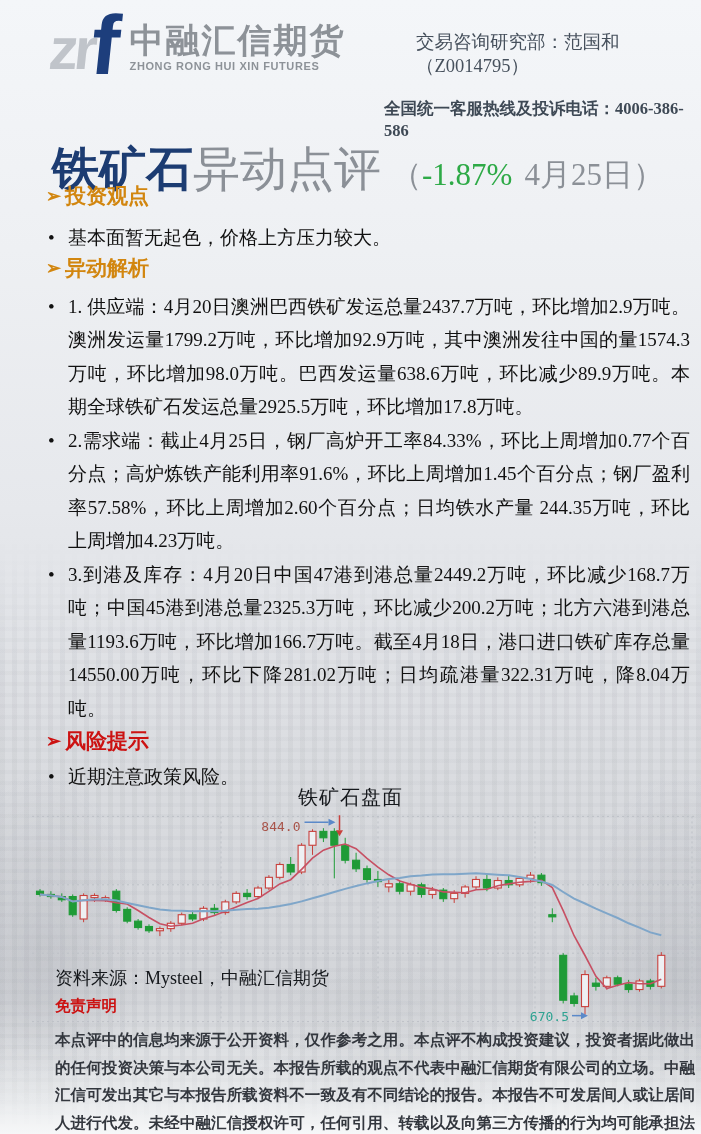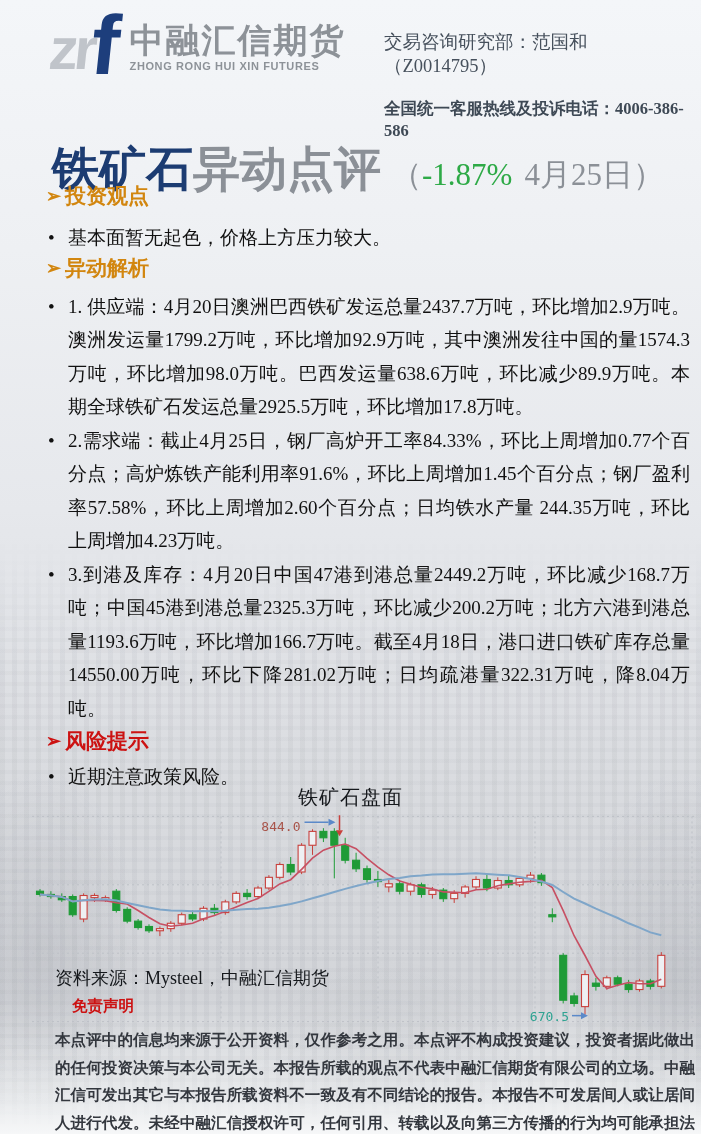--- a/index.html
+++ b/index.html
@@ -29,7 +29,7 @@
   .logo-cn{font-family:"Liberation Sans",sans-serif;font-weight:bold;font-size:34px;line-height:36px;color:#8d9298;letter-spacing:2px;}
   .logo-en{font-family:"Liberation Sans",sans-serif;font-weight:bold;font-size:11px;color:#8d9298;letter-spacing:.6px;margin-top:2px;}
   .contact{position:absolute;left:384px;top:30px;width:312px;color:#46505c;}
-  .contact-l1{font-size:18.5px;line-height:24px;}
+  .contact-l1{font-size:18.5px;line-height:24px;margin-left:32px;}
   .contact-l2{font-size:16.5px;line-height:22px;font-weight:bold;margin-top:20px;color:#3e4955;}
   
   .doc-title{position:absolute;left:52px;top:106px;display:flex;align-items:baseline;white-space:nowrap;}

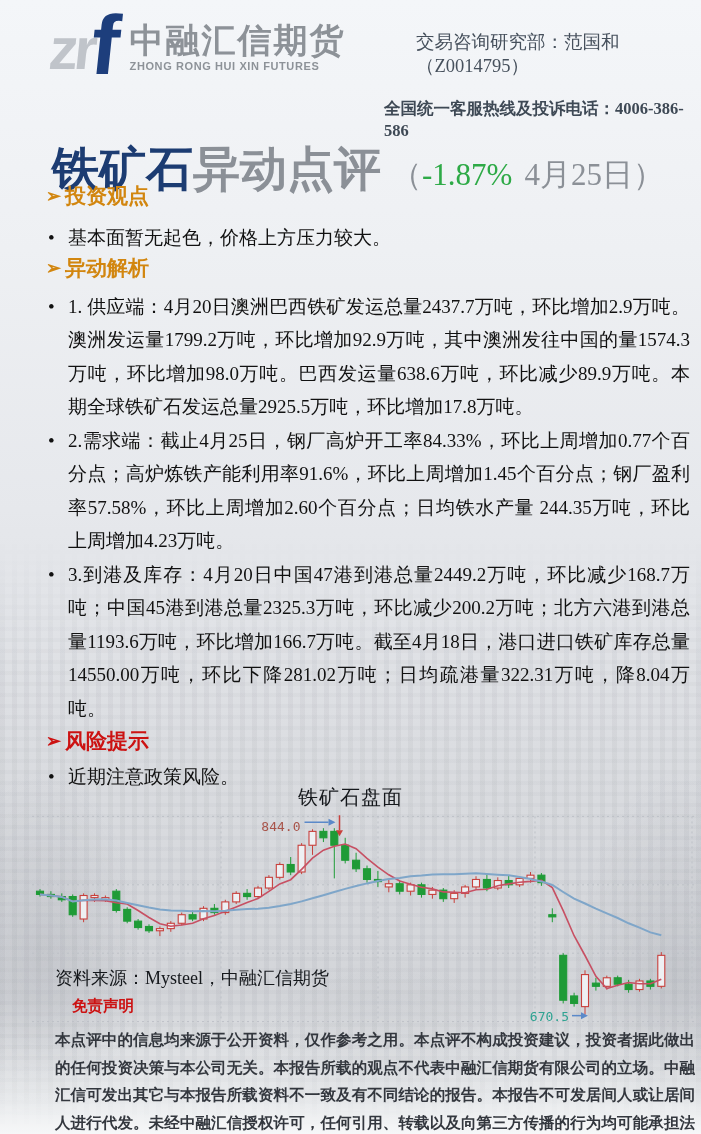--- a/index.html
+++ b/index.html
@@ -34,7 +34,7 @@
   
   .doc-title{position:absolute;left:52px;top:106px;display:flex;align-items:baseline;white-space:nowrap;}
   .t-product{font-size:47px;font-weight:bold;color:#1c3c72;margin-top:32px;}
-  .t-suffix{font-size:47px;font-weight:bold;color:#8b9097;}
+  .t-suffix{font-size:47px;font-weight:normal;color:#8b9097;}
   .t-paren,.t-date{font-size:31px;color:#8b9097;}
   .t-paren.open{margin-left:10px;}
   .t-change{font-size:31px;color:#2eaa47;}

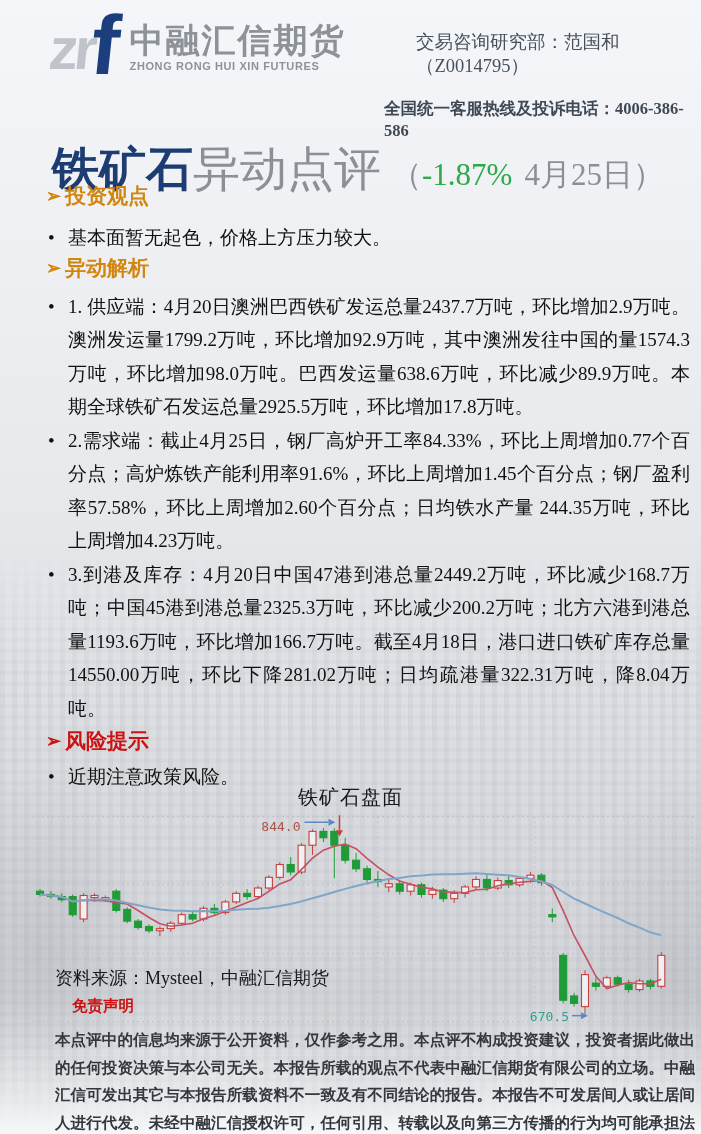--- a/index.html
+++ b/index.html
@@ -55,7 +55,7 @@
   .ma-fast{fill:none;stroke-width:1.6;}
   .ma-slow{fill:none;stroke-width:2;}
   .src-line{position:absolute;left:55px;top:966px;font-size:18px;color:#15181c;}
-  .disc-head{position:absolute;left:72px;top:996px;font-size:15.5px;font-weight:bold;color:#cc1212;}
+  .disc-head{position:absolute;left:55px;top:996px;font-size:15.5px;font-weight:bold;color:#cc1212;}
   .disc-text{position:absolute;left:55px;top:1026px;width:640px;font-size:15.5px;line-height:27.5px;font-weight:bold;color:#33373e;text-align:justify;text-justify:inter-ideograph;}
 </style>
 </head>

